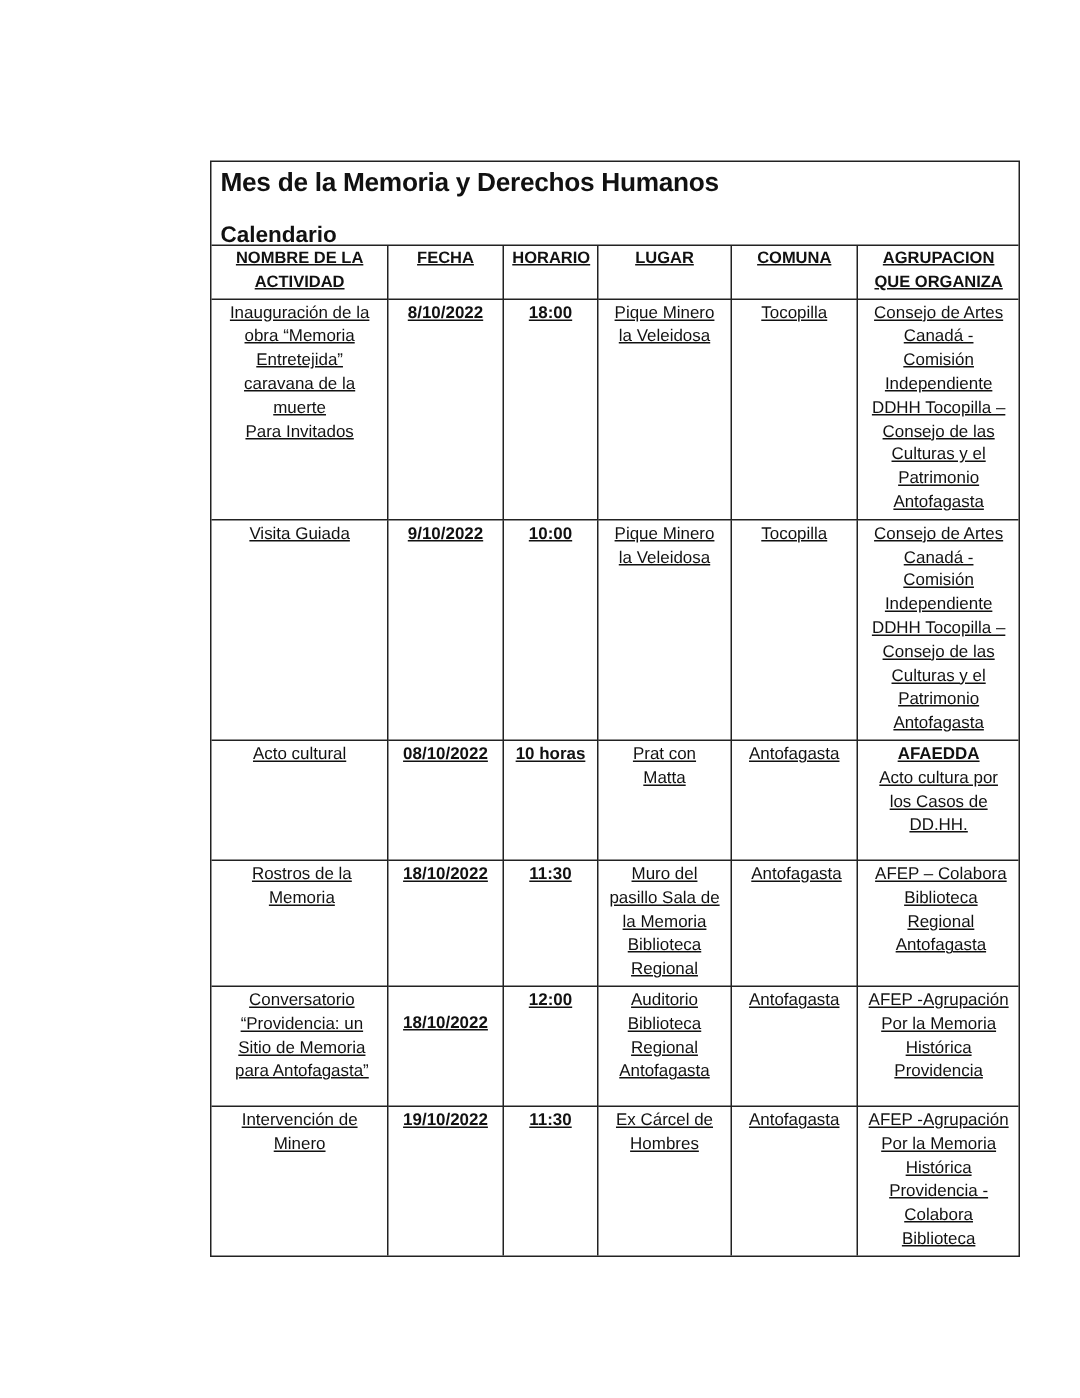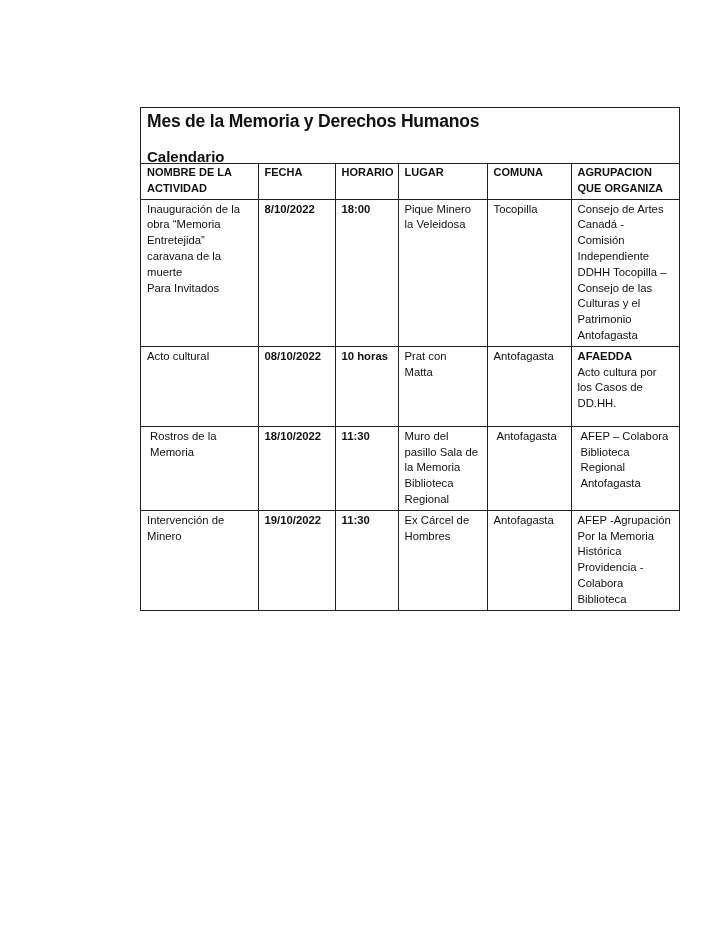--- a/index.html
+++ b/index.html
@@ -62,13 +62,14 @@
     table.cal td, table.cal th {
       border: 1px solid #222;
       vertical-align: top;
-      text-align: left;
+      text-align: center;
       padding: 2px 5px 2px 6px;
       font-size: 11.3px;
       line-height: 15.8px;
       color: #111;
       overflow: hidden;
       white-space: pre-line;
+      text-decoration: underline;
     }
     table.cal tr:first-child th { border-top: none; }
     table.cal th:first-child, table.cal td:first-child { border-left: none; }

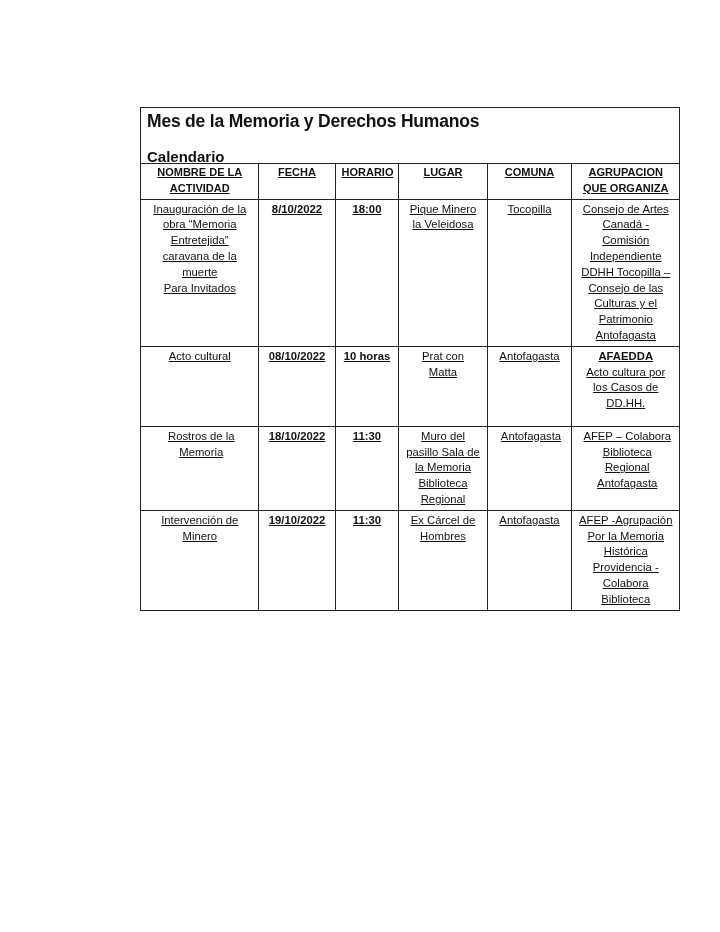--- a/index.html
+++ b/index.html
@@ -153,6 +153,22 @@
 Antofagasta</td>
       </tr>
 
+      <tr class="r2">
+        <td>Visita Guiada</td>
+        <td class="bold">9/10/2022</td>
+        <td class="bold">10:00</td>
+        <td>Pique Minero
+la Veleidosa</td>
+        <td>Tocopilla</td>
+        <td>Consejo de Artes
+Canadá - Comisión
+Independiente
+DDHH Tocopilla –
+Consejo de las
+Culturas y el
+Patrimonio
+Antofagasta</td>
+      </tr>
 
       <tr class="r3">
         <td>Acto cultural</td>

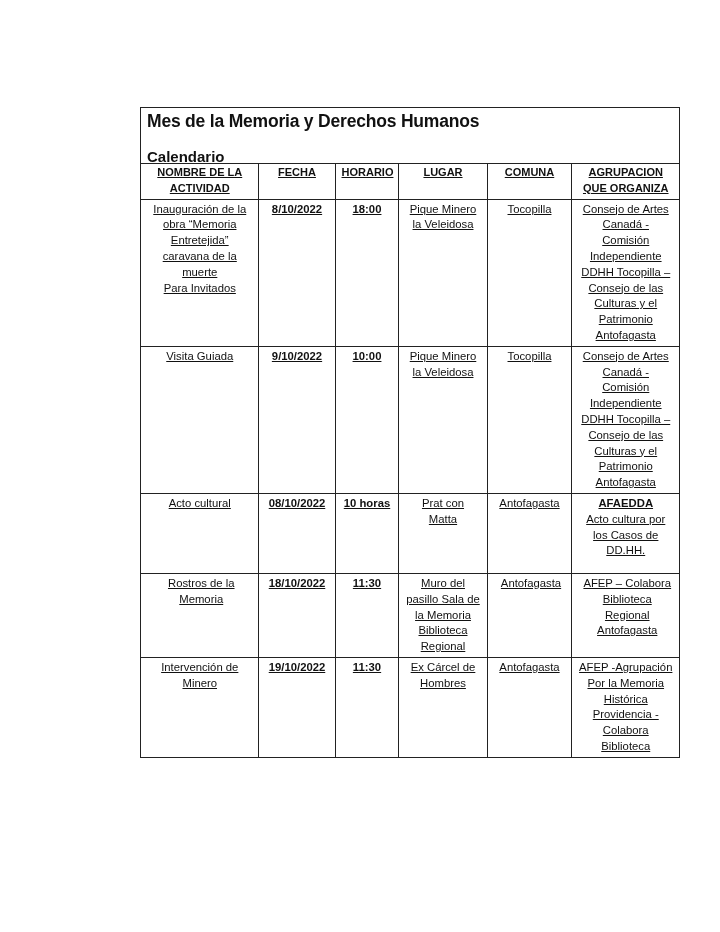--- a/index.html
+++ b/index.html
@@ -201,6 +201,23 @@
 Antofagasta</td>
       </tr>
 
+      <tr class="r6">
+        <td class="indent">Conversatorio
+“Providencia: un
+Sitio de Memoria
+para Antofagasta”</td>
+        <td class="bold pad-top">18/10/2022</td>
+        <td class="bold">12:00</td>
+        <td>Auditorio
+Biblioteca
+Regional
+Antofagasta</td>
+        <td>Antofagasta</td>
+        <td>AFEP -Agrupación
+Por la Memoria
+Histórica
+Providencia</td>
+      </tr>
 
       <tr class="r7">
         <td>Intervención de

